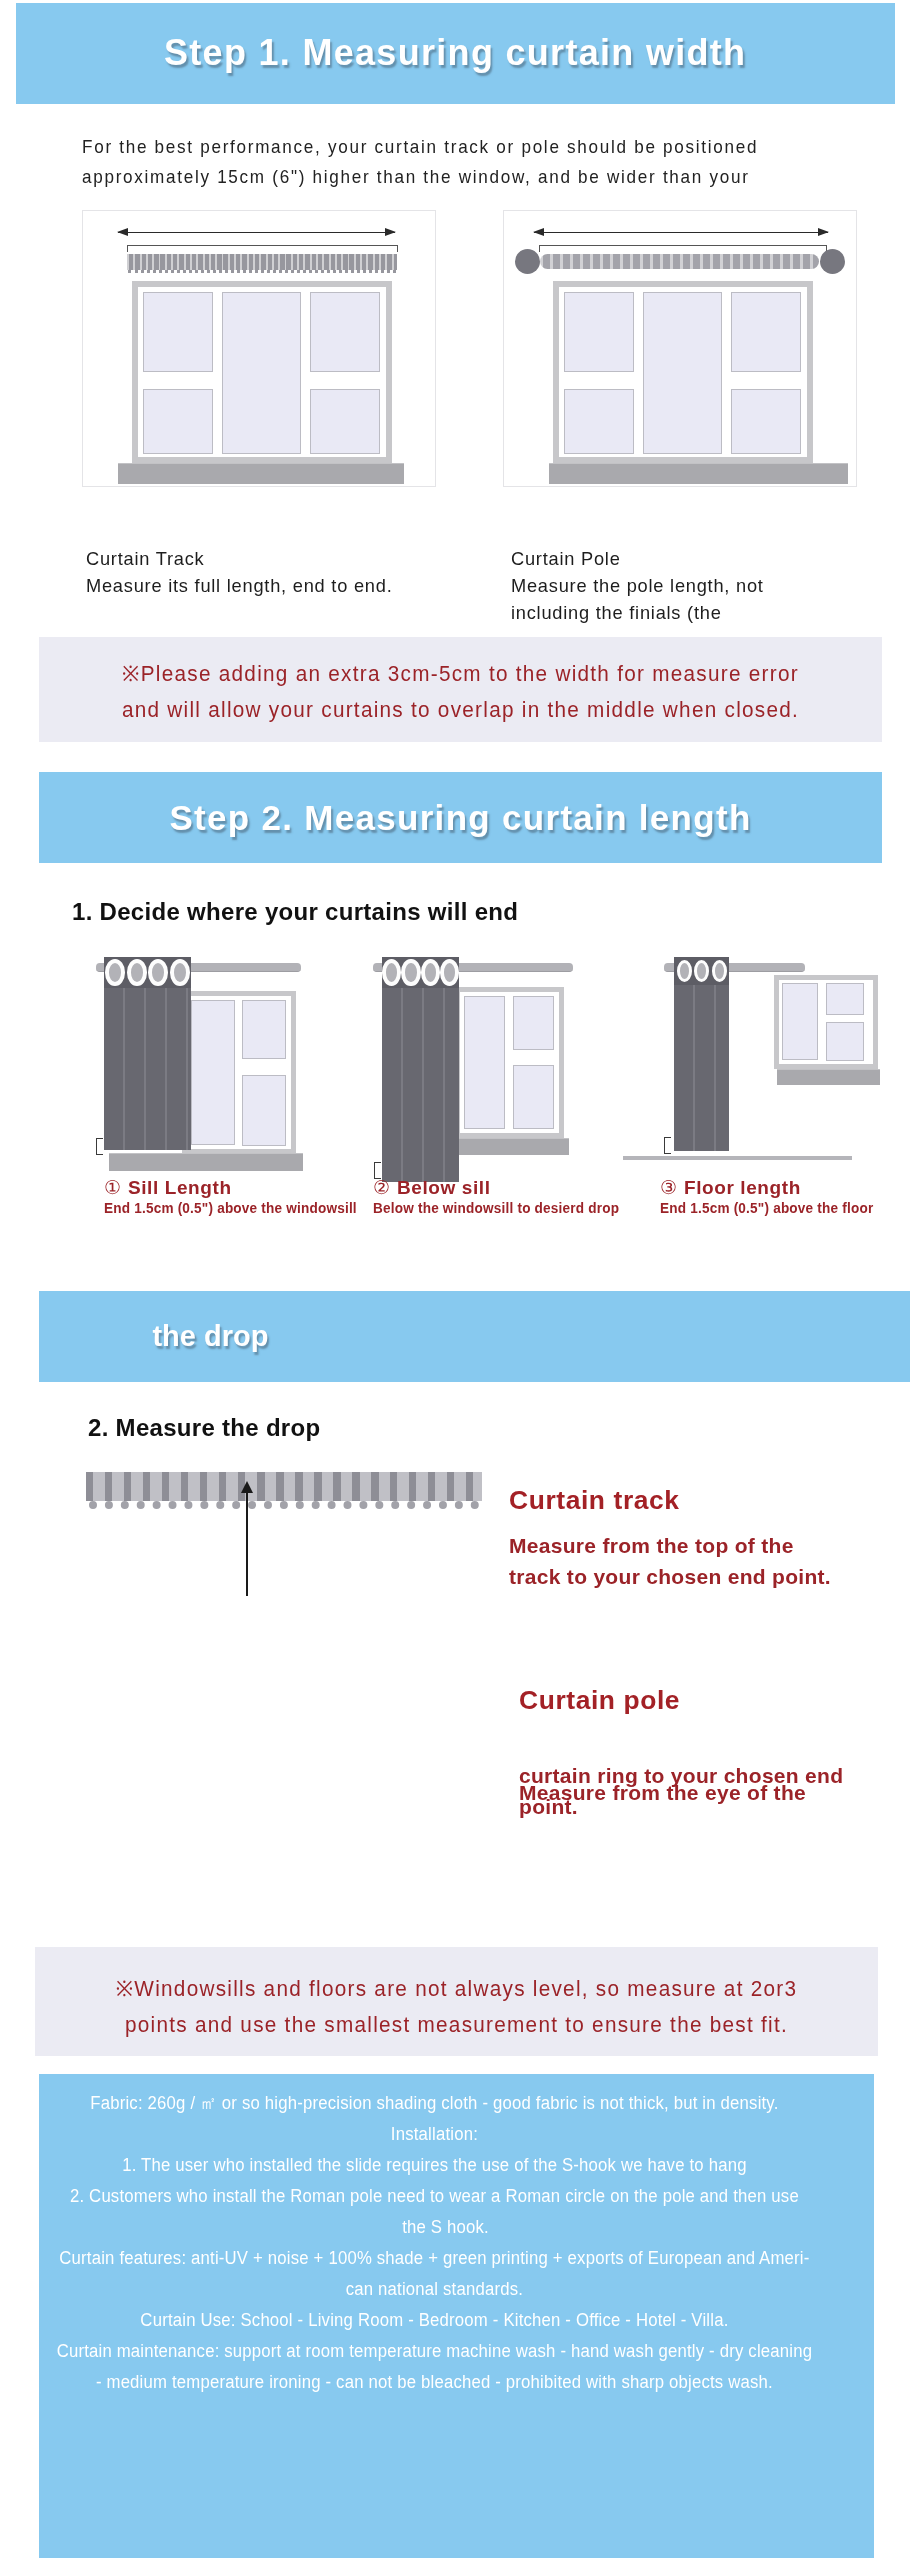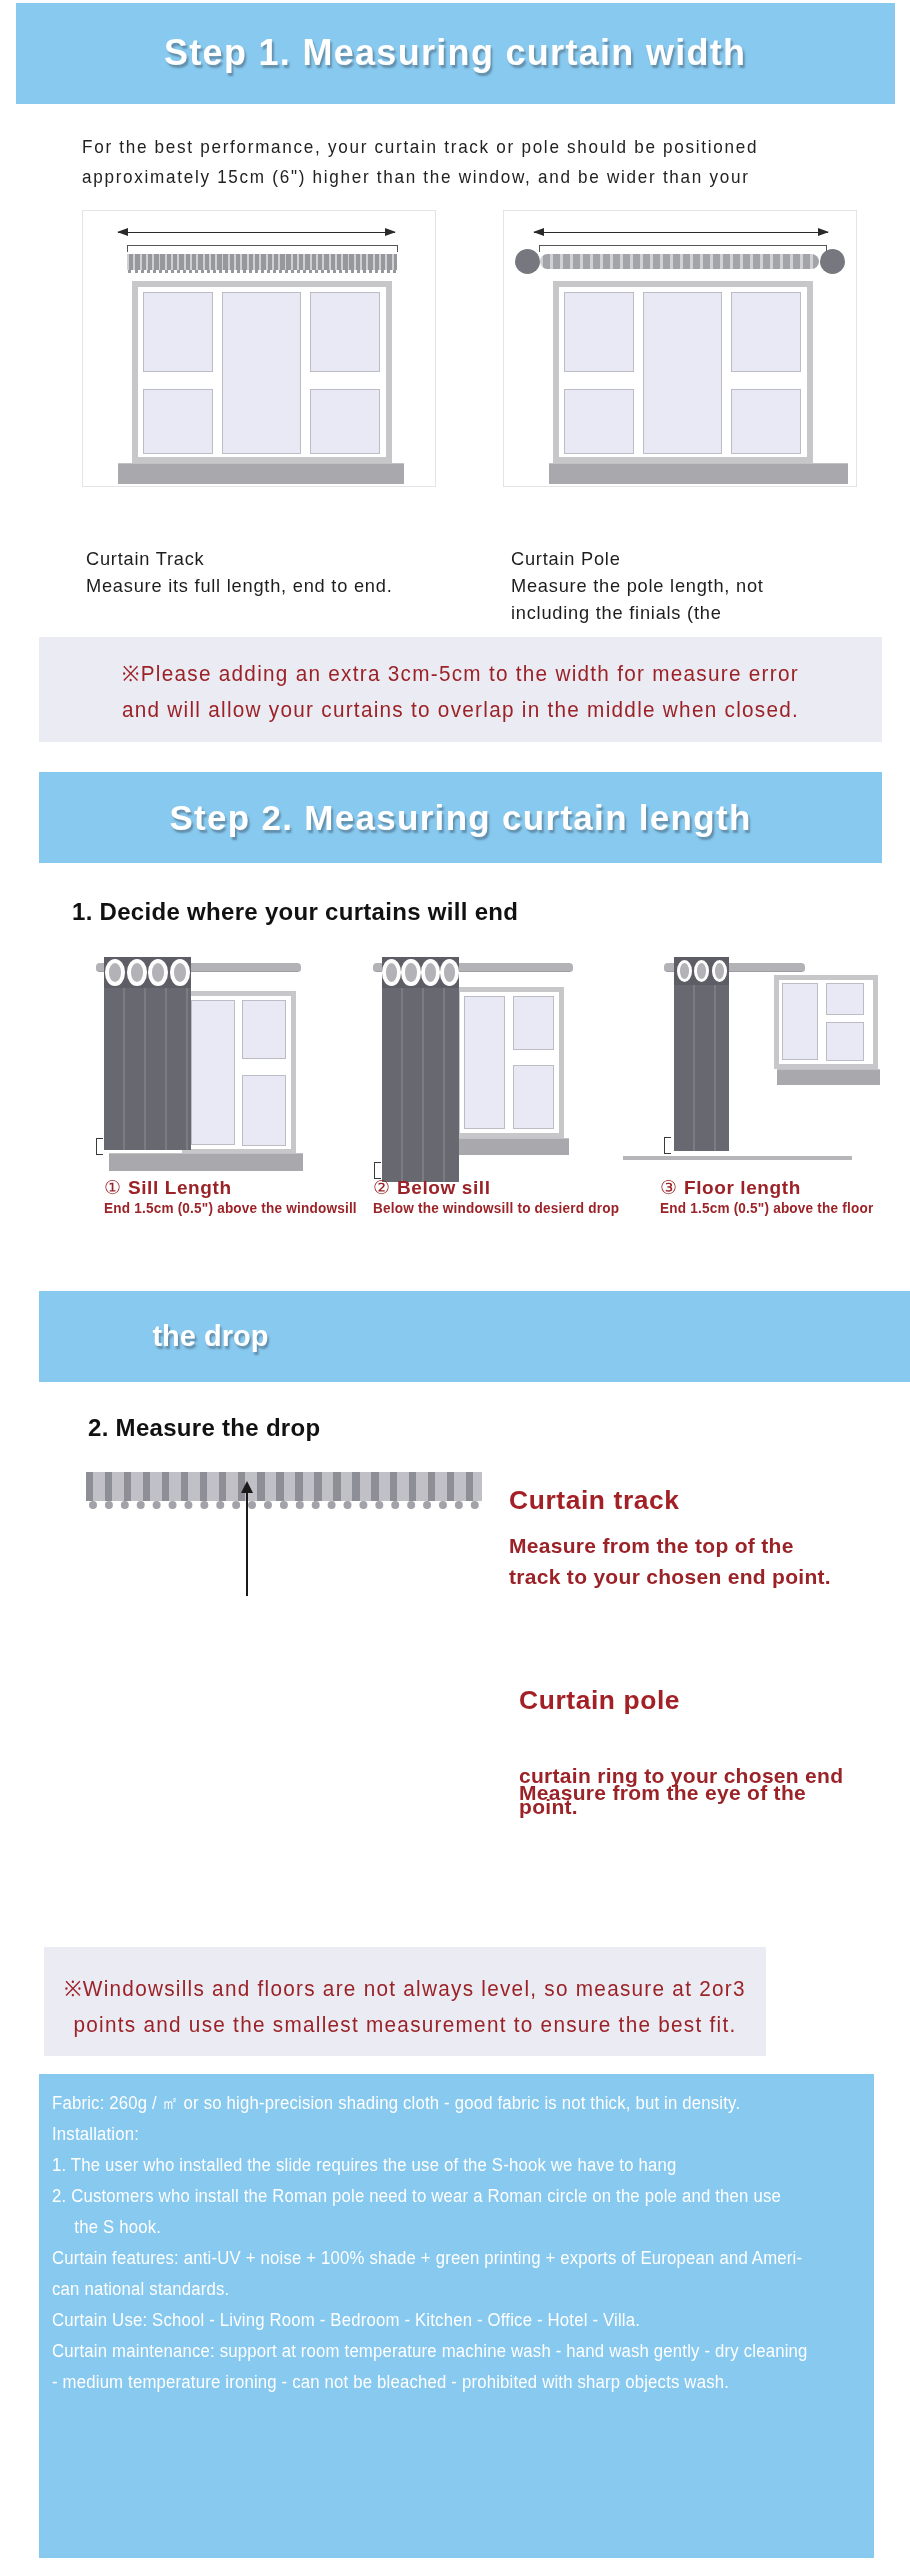--- a/index.html
+++ b/index.html
@@ -229,7 +229,7 @@
   <div class="red-p" style="left:519px;top:1760px">curtain ring to your chosen end</div>
   <div class="red-p" style="left:519px;top:1791px">point.</div>
 
-  <div class="note-box" style="left:44px;top:1947px;width:722px;height:109px;padding-top:24px;box-sizing:border-box">
+  <div class="note-box" style="left:35px;top:1947px;width:843px;height:109px;padding-top:24px;box-sizing:border-box">
     <div class="note-line">※Windowsills and floors are not always level, so measure at 2or3</div>
     <div class="note-line">points and use the smallest measurement to ensure the best fit.</div>
   </div>

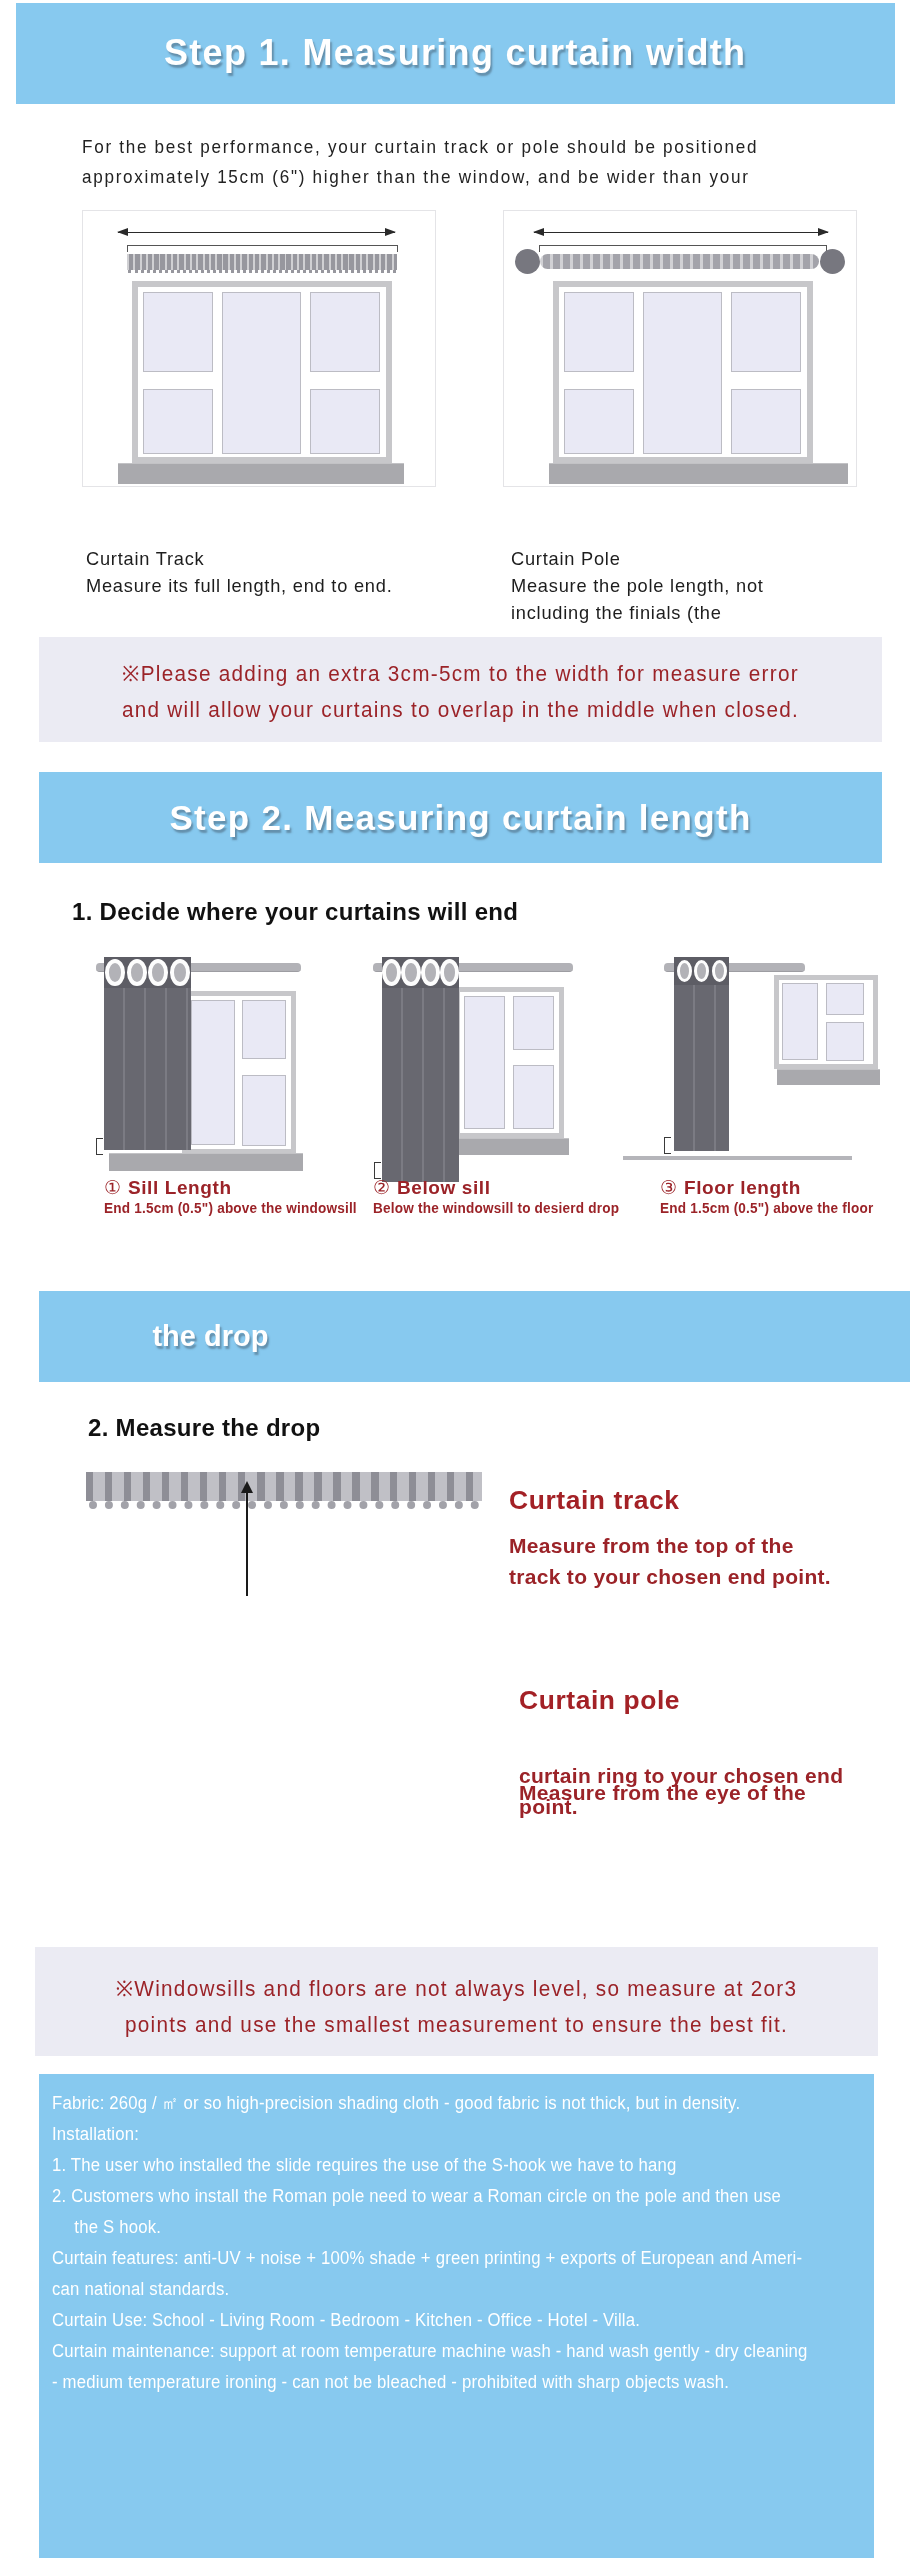--- a/index.html
+++ b/index.html
@@ -78,7 +78,7 @@
 
   
   .footer-panel{position:absolute;left:39px;top:2074px;width:835px;height:484px;background:#87c9ef;}
-  .footer-text{padding:14px 0 0 12.6px;}
+  .footer-text{padding:14px 0 0 12.6px;text-align:center;}
   .fline{font-size:18px;color:#ffffff;letter-spacing:0.2px;line-height:31px;white-space:nowrap;
          transform:scaleX(.93);transform-origin:0 50%;}
   .fline.indent{padding-left:24px;}

